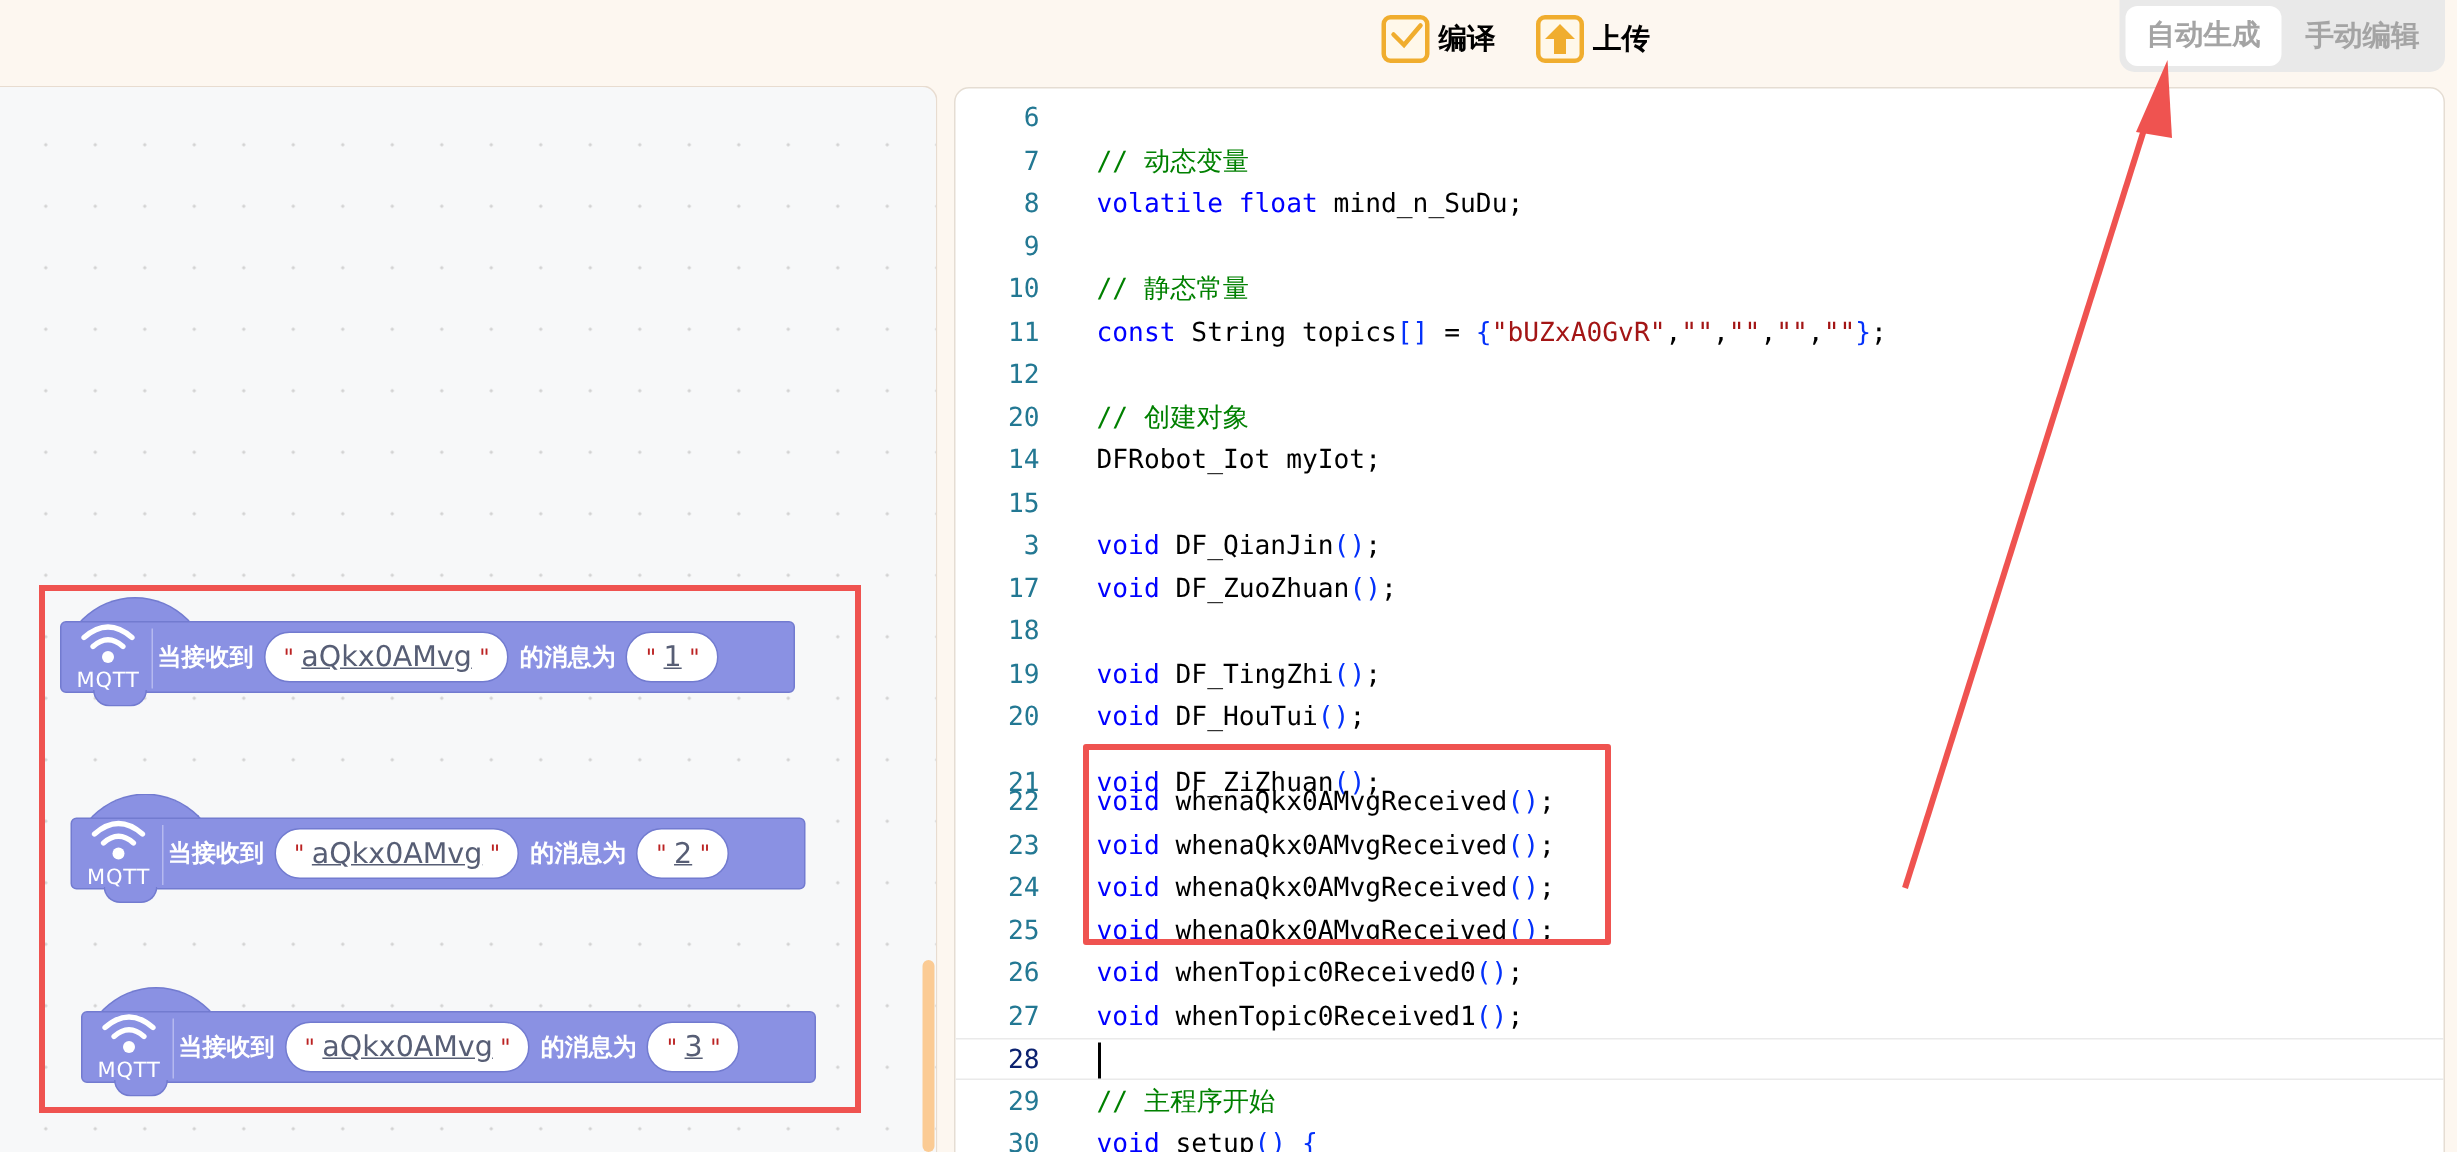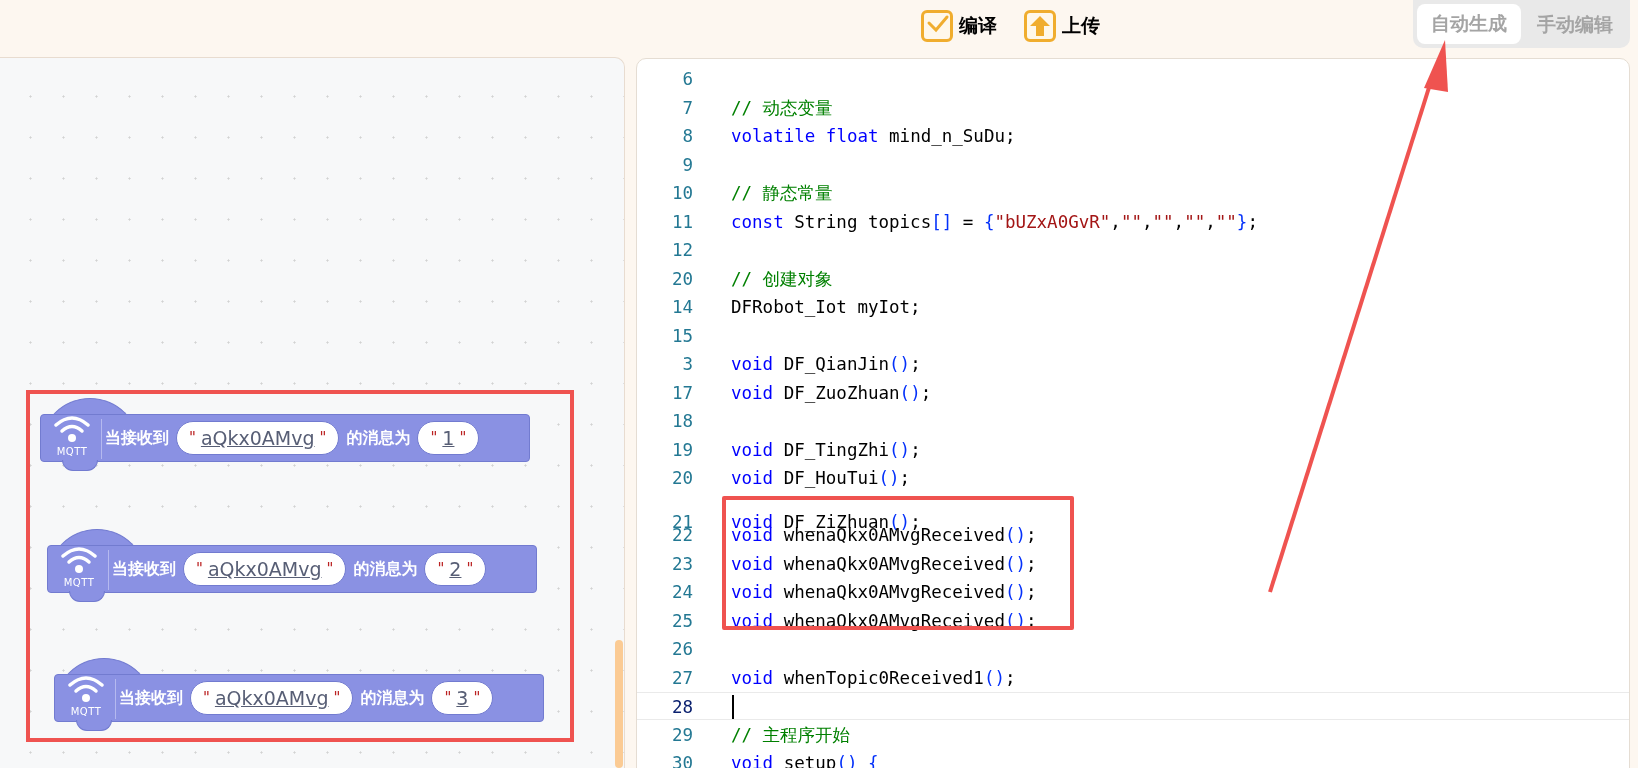--- a/index.html
+++ b/index.html
@@ -32,7 +32,7 @@
   .block .body { position:absolute; left:0; top:0; height:48px; background:#8a91e3; border:1px solid #727bd0; border-radius:4px; box-sizing:border-box; display:flex; align-items:center; padding-left:64px; gap:7px; }
   .block .tab { position:absolute; left:22px; top:46px; width:34px; height:10px; background:#8a91e3; border-radius:0 0 12px 12px; border:1px solid #727bd0; border-top:none; }
   .mqtt { position:absolute; left:6px; top:-4px; width:50px; height:54px; display:flex; flex-direction:column; align-items:center; }
-  .mqtt .t { font-size:10px; color:#fff; letter-spacing:0.5px; margin-top:1px; }
+  .mqtt .t { font-size:14px; color:#fff; letter-spacing:0.5px; margin-top:1px; }
   .mqtt-div { position:absolute; left:60px; top:4px; width:1px; height:40px; background:#b5b9ef; }
   .blk-txt { color:#fff; font-size:16px; font-weight:bold; white-space:nowrap; }
   .pill { background:#fff; border:1px solid #727bd0; border-radius:17px; height:32px; padding:0 12px; display:flex; align-items:center; font-size:19px; color:#575e75; white-space:nowrap; cursor:text; }

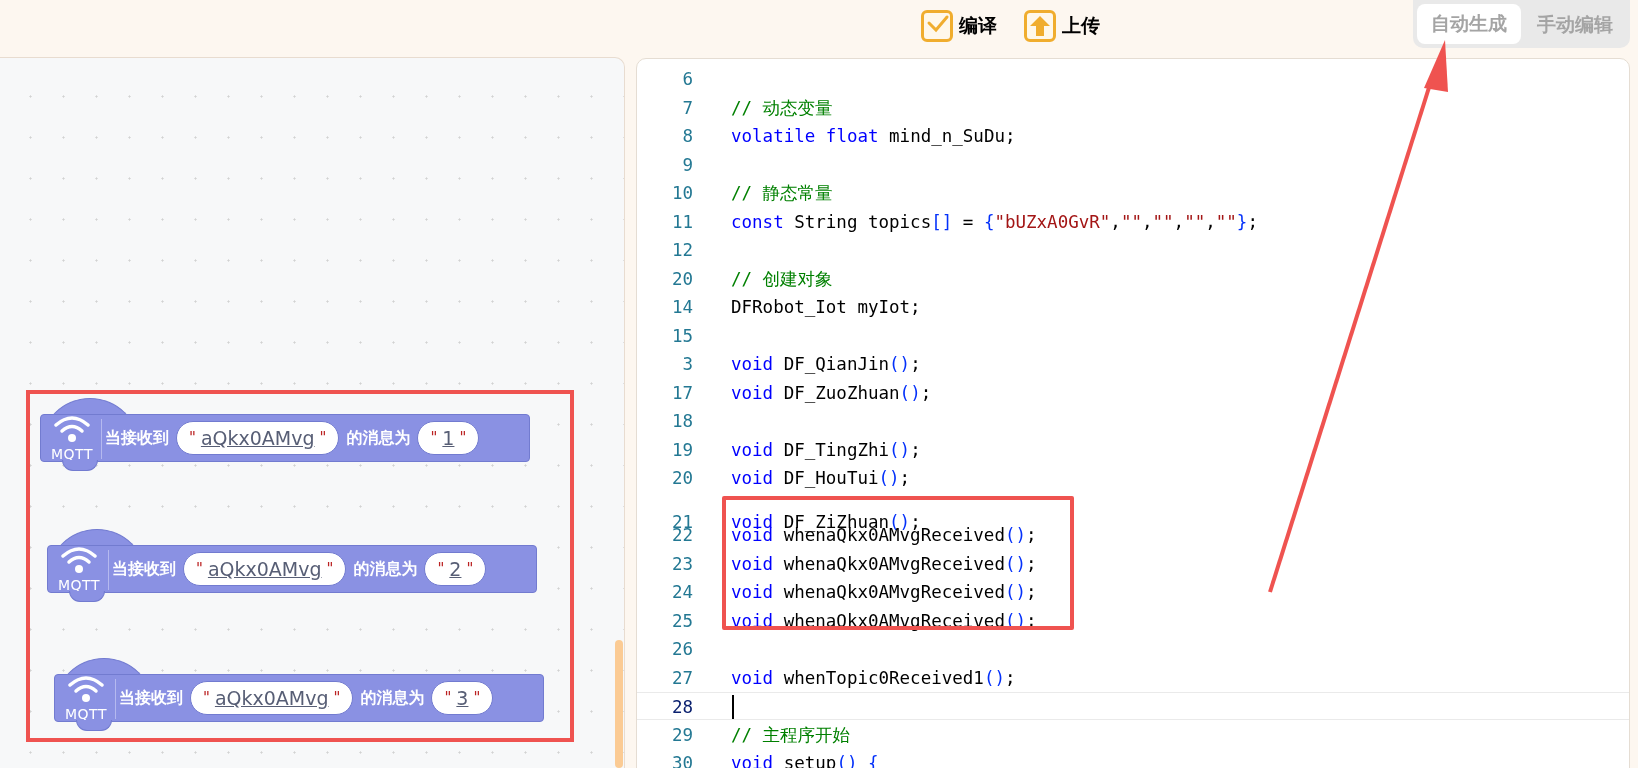--- a/index.html
+++ b/index.html
@@ -190,7 +190,7 @@
     <div class="code-line" style="top: 490.5px;"><span class="ln">23</span><span class="code"><span class="kw">void</span><span> whenaQkx0AMvgReceived</span><span class="br">()</span><span>;</span></span></div>
     <div class="code-line" style="top: 519px;"><span class="ln">24</span><span class="code"><span class="kw">void</span><span> whenaQkx0AMvgReceived</span><span class="br">()</span><span>;</span></span></div>
     <div class="code-line" style="top: 547.5px;"><span class="ln">25</span><span class="code"><span class="kw">void</span><span> whenaQkx0AMvgReceived</span><span class="br">()</span><span>;</span></span></div>
-    <div class="code-line" style="top: 576px;"><span class="ln">26</span></div>
+    <div class="code-line" style="top: 576px;"><span class="ln">26</span><span class="code"><span class="kw">void</span><span> whenTopic0Received0</span><span class="br">()</span><span>;</span></span></div>
     <div class="code-line" style="top: 604.5px;"><span class="ln">27</span><span class="code"><span class="kw">void</span><span> whenTopic0Received1</span><span class="br">()</span><span>;</span></span></div>
     <div class="code-line cur-line" style="top: 633px;"><span class="ln cur">28</span><span class="code"></span><span class="caret"></span></div>
     <div class="code-line" style="top: 661.5px;"><span class="ln">29</span><span class="code"><span class="cm">// 主程序开始</span></span></div>

